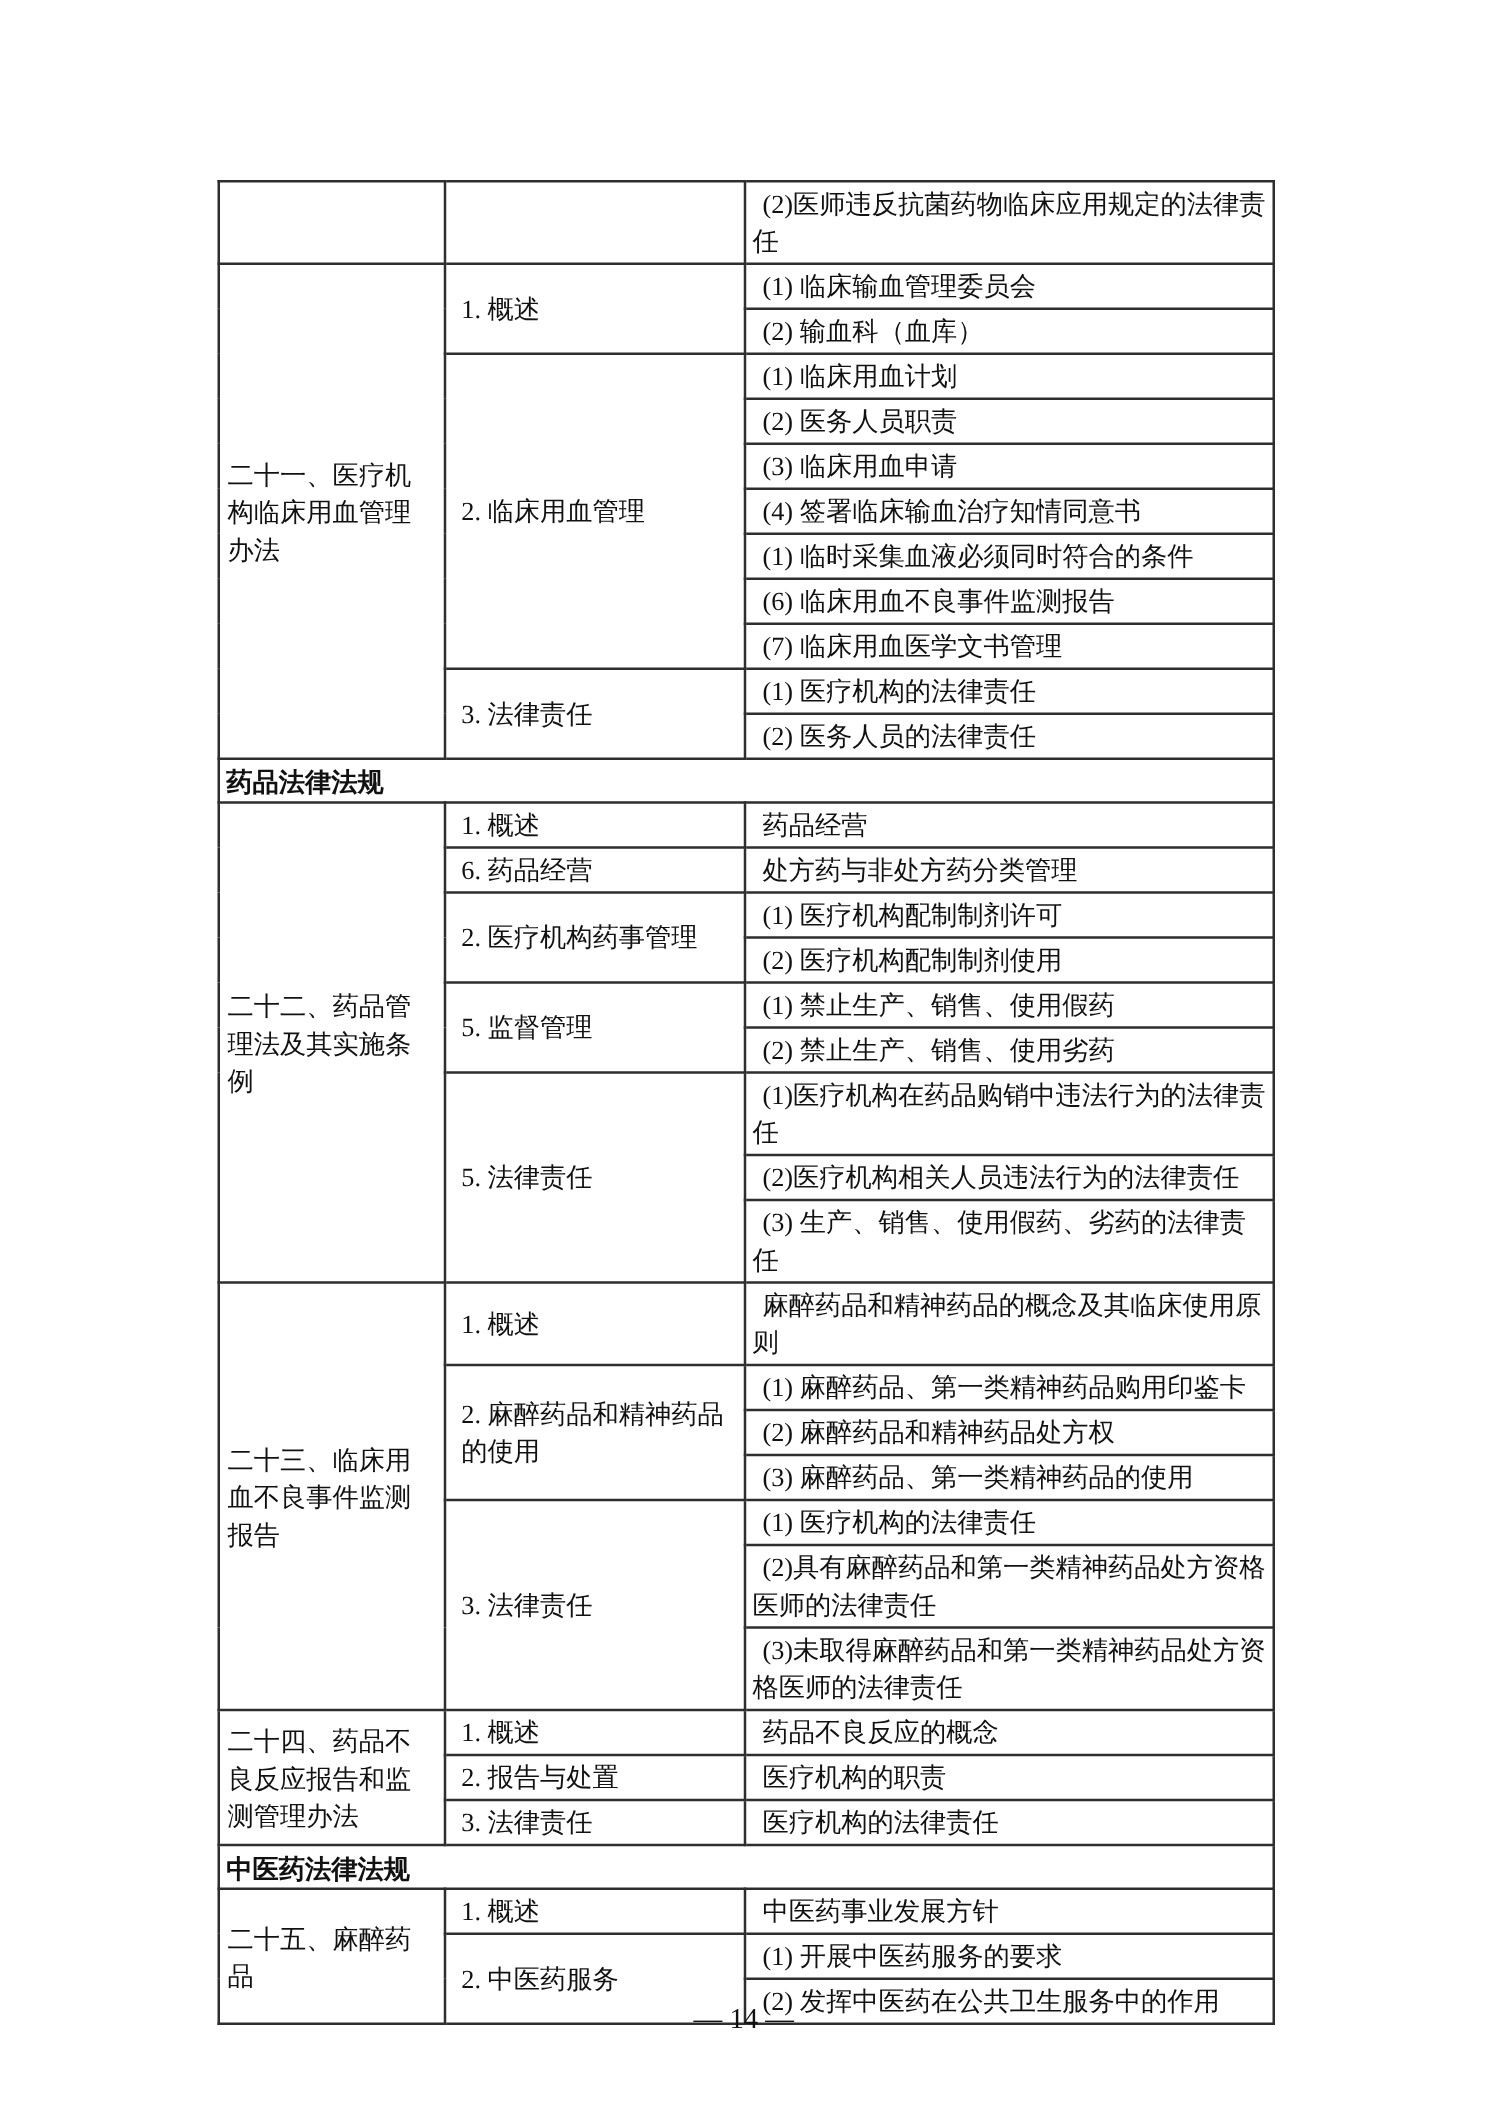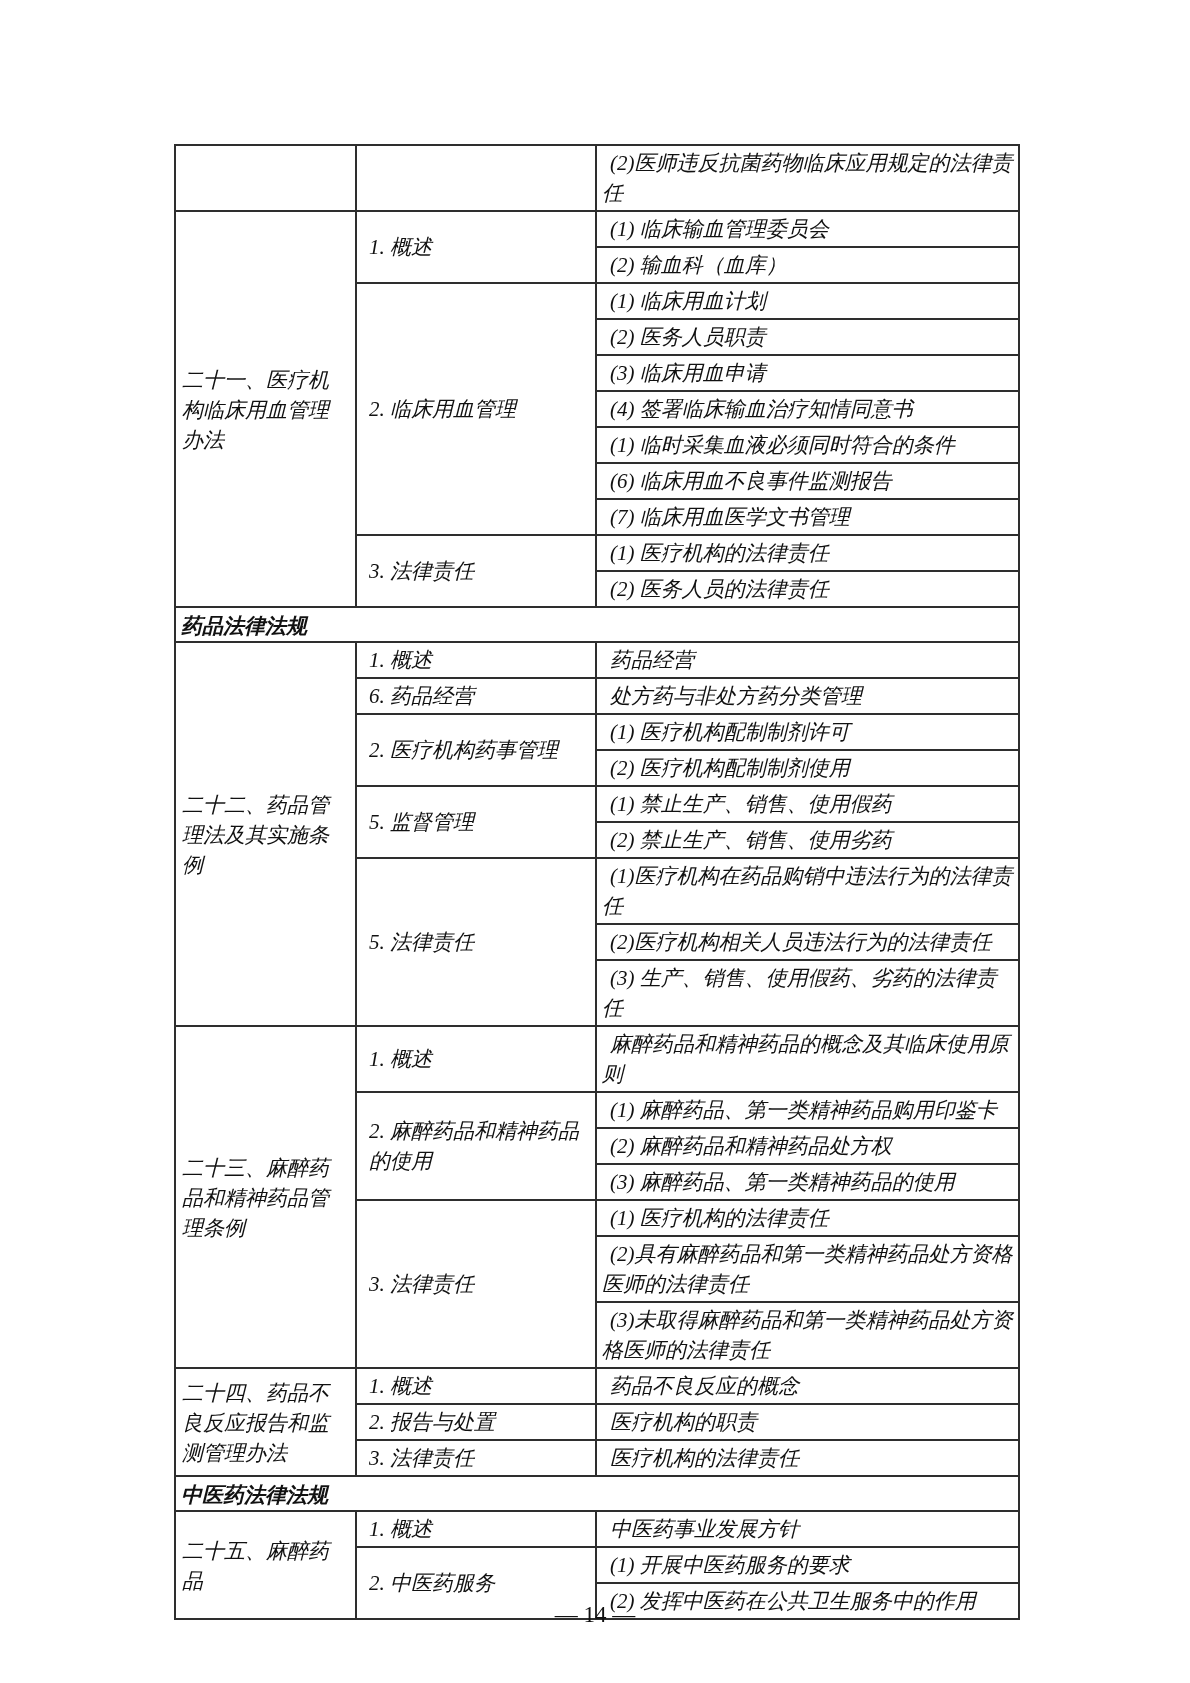--- a/index.html
+++ b/index.html
@@ -23,7 +23,6 @@
     width: 844px;
     border-collapse: collapse;
     table-layout: fixed;
-    font-style: italic;
   }
   table.syllabus col.c1 { width: 181px; }
   table.syllabus col.c2 { width: 240px; }

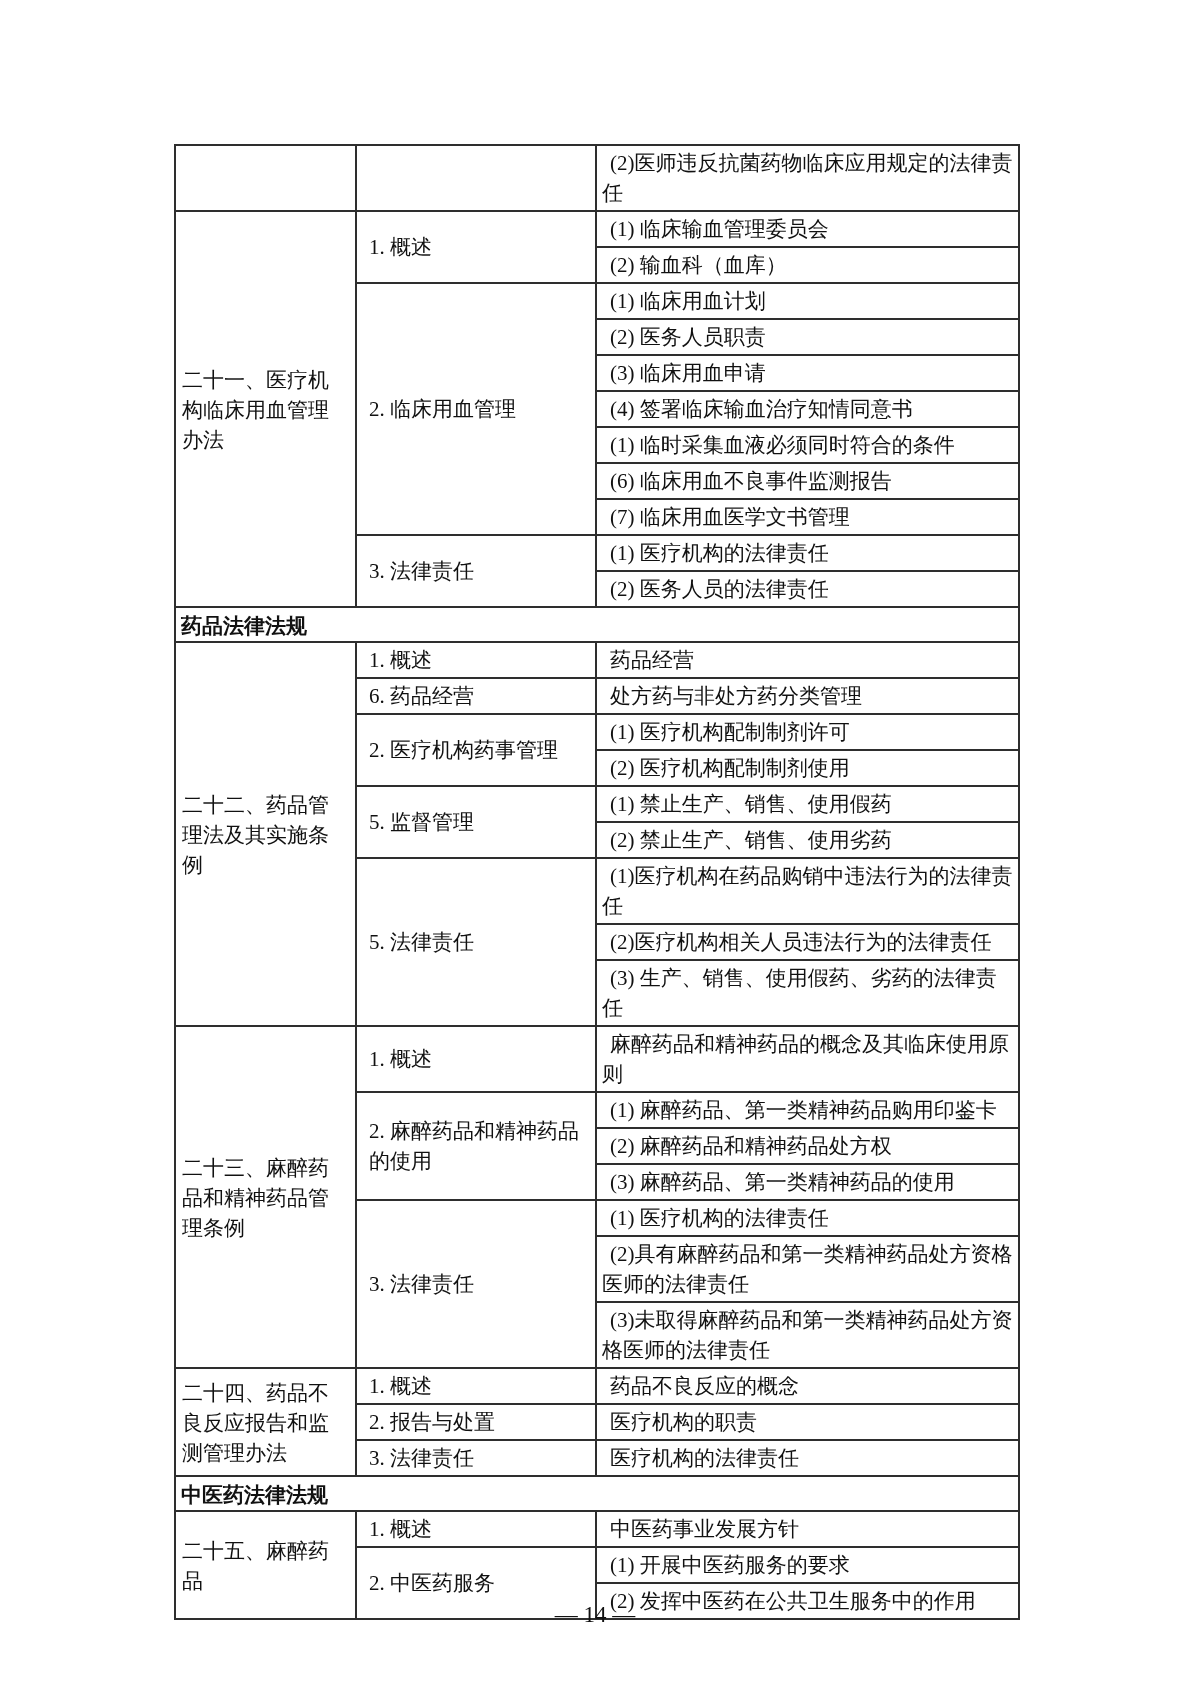--- a/index.html
+++ b/index.html
@@ -161,7 +161,7 @@
       </tr>
 
       <tr class="rh-d">
-        <td rowspan="7" class="chapter-cell">二十三、麻醉药品和精神药品管理条例</td>
+        <td rowspan="7" class="chapter-cell">二十三、临床用血不良事件监测报告</td>
         <td class="section-cell">1. 概述</td>
         <td class="topic-cell">麻醉药品和精神药品的概念及其临床使用原则</td>
       </tr>

